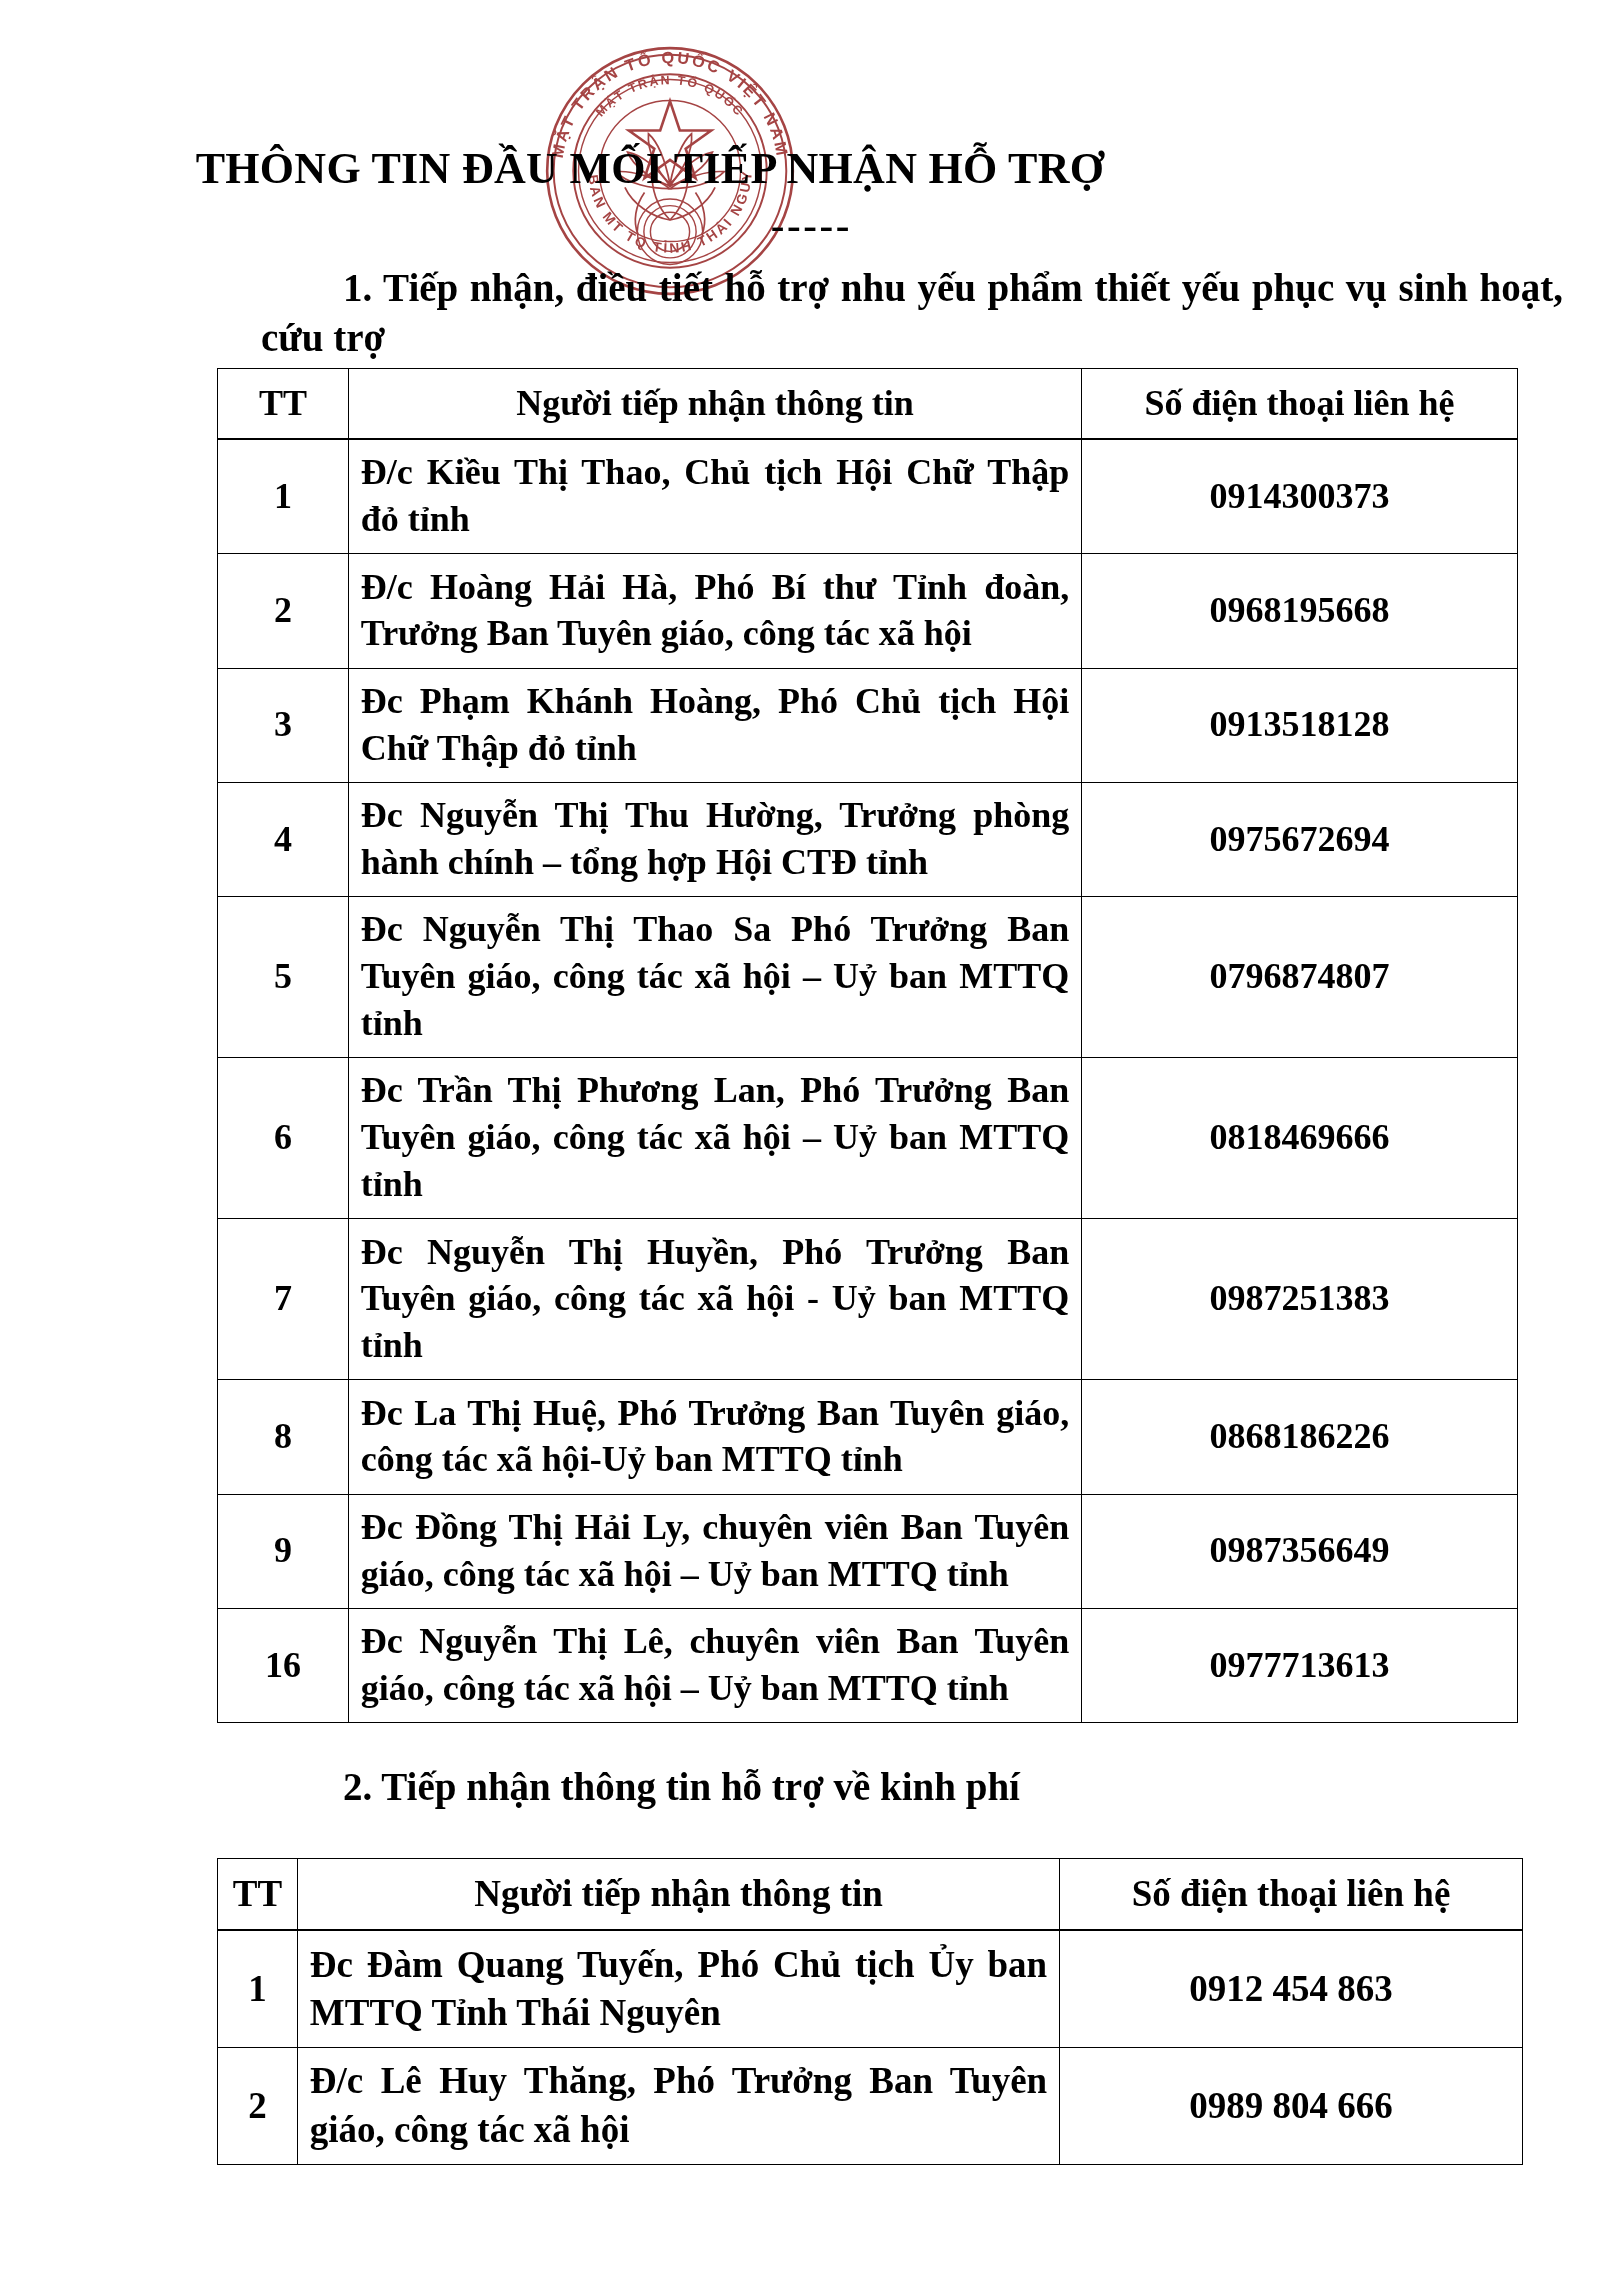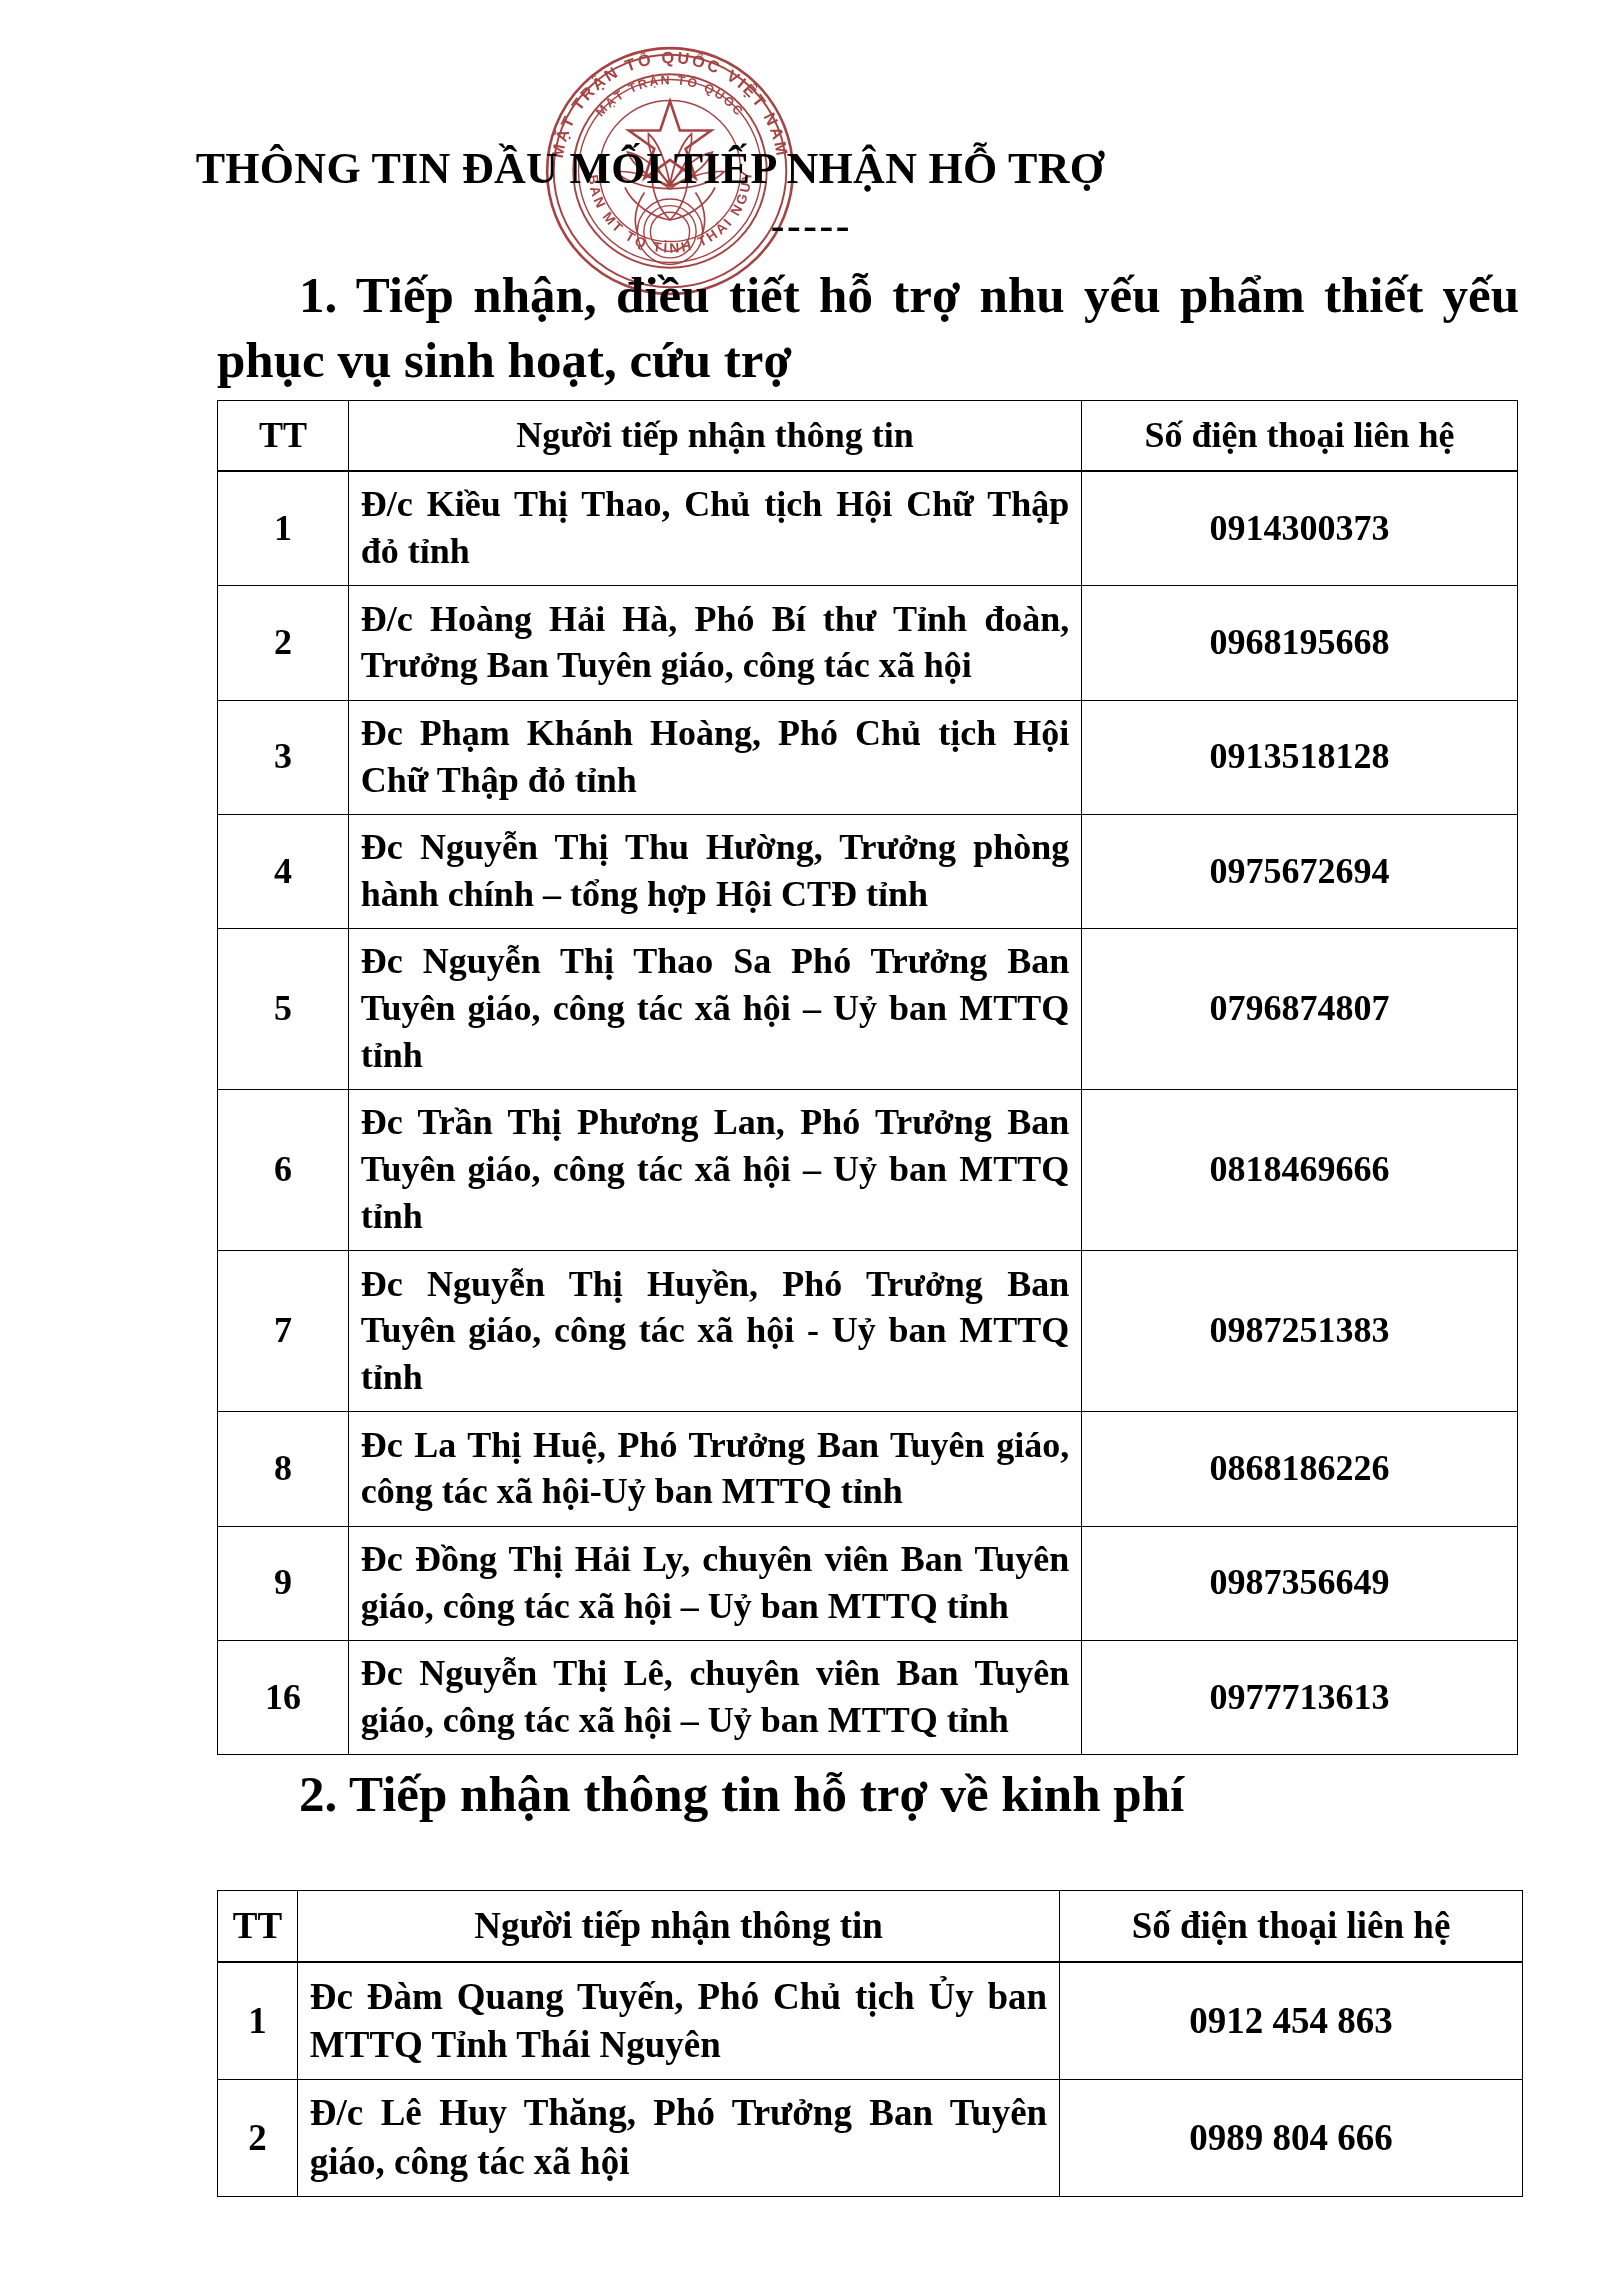--- a/index.html
+++ b/index.html
@@ -60,10 +60,11 @@
   
   .section-head {
     position: absolute;
-    font-size: 51px;
+    font-size: 39px;
     font-weight: bold;
     line-height: 1.28;
     z-index: 5;
+    margin-left: 44px;
   }
   #sec1-head {
     left: 217px;

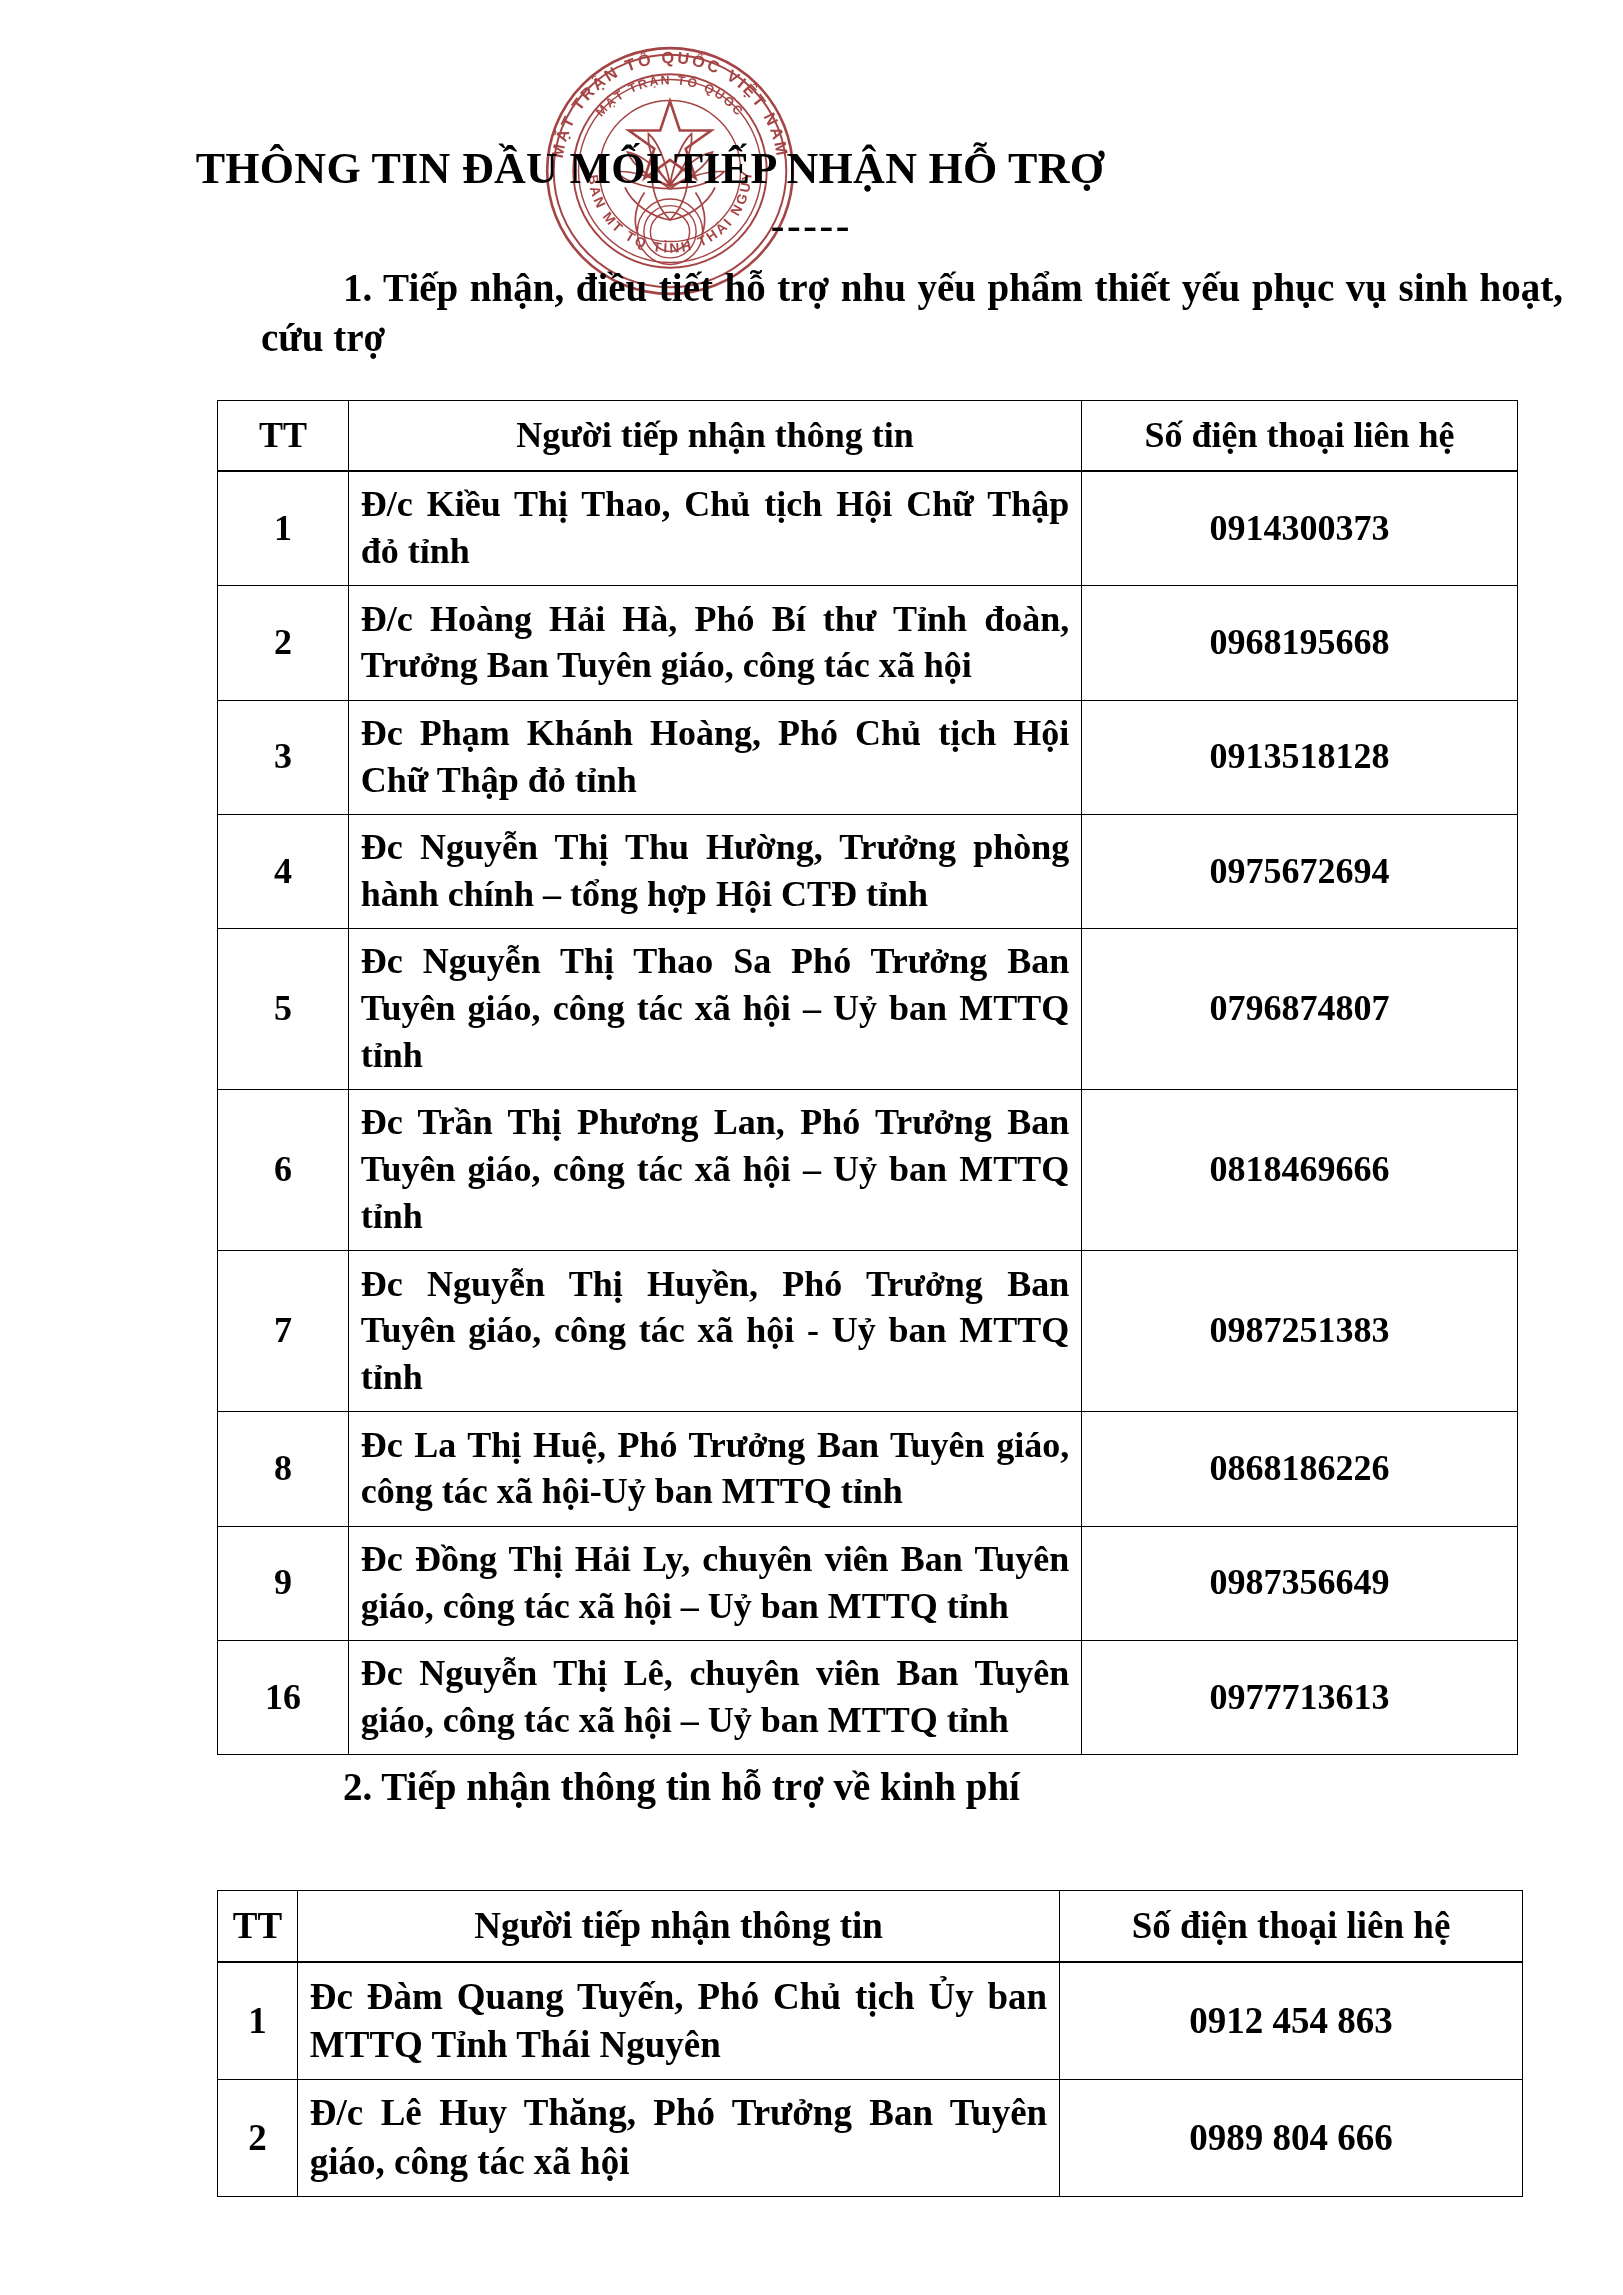--- a/index.html
+++ b/index.html
@@ -87,7 +87,6 @@
     table-layout: fixed;
     z-index: 4;
     background: transparent;
-    margin-top: 32px;
   }
   table.doc-table td, table.doc-table th {
     border: 1.3px solid #000000;

